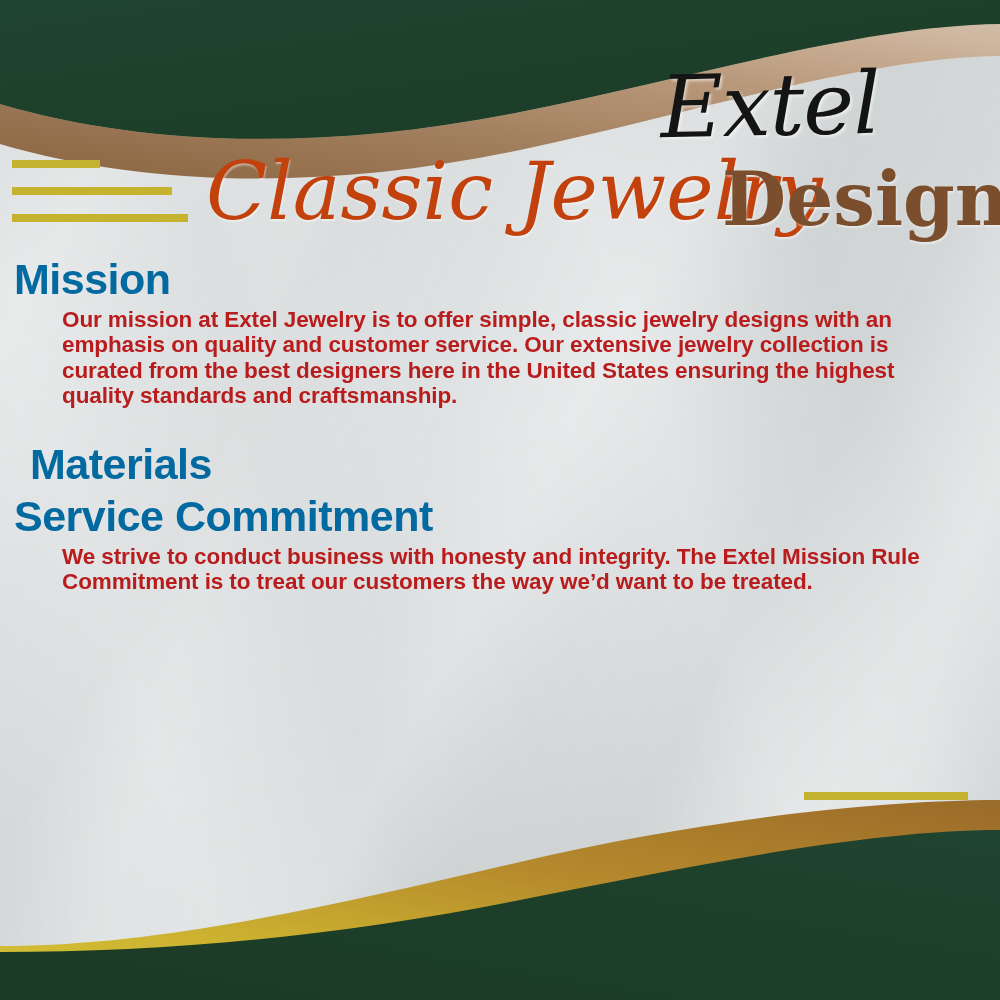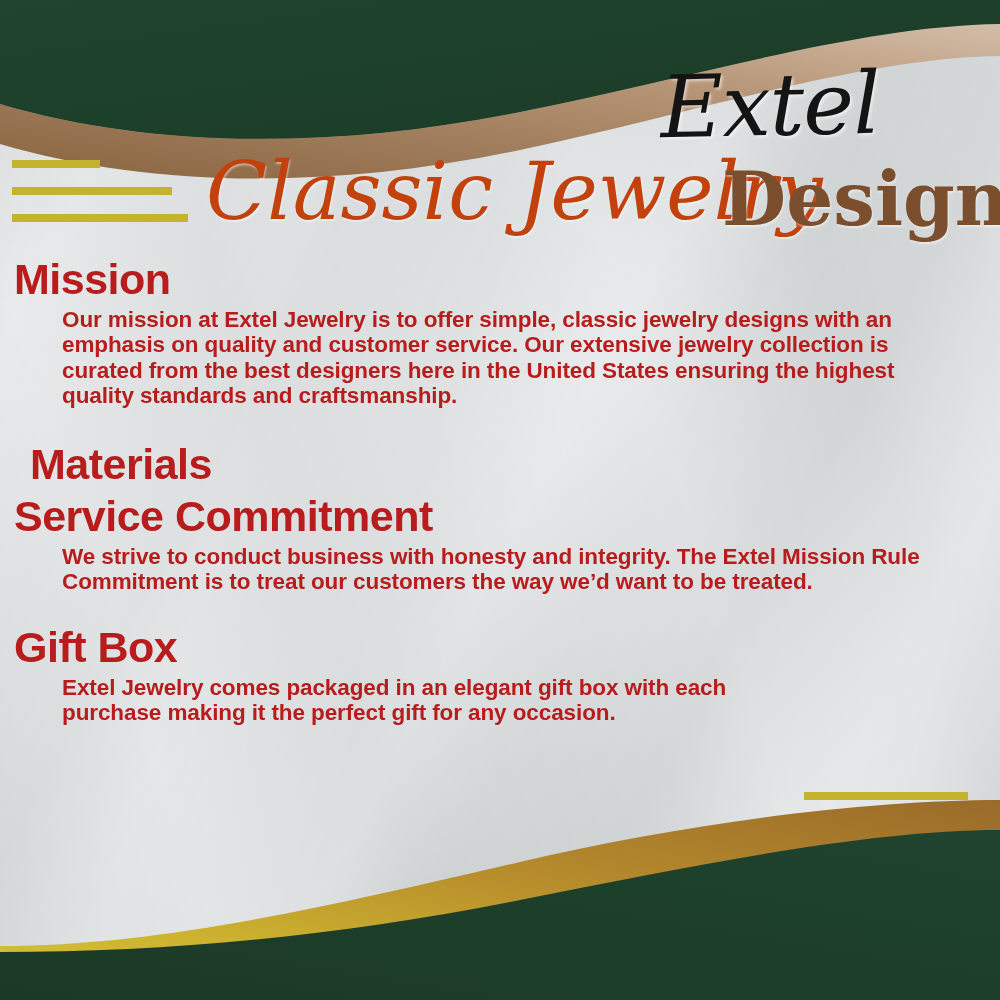--- a/index.html
+++ b/index.html
@@ -143,7 +143,7 @@
     font-weight: bold;
     font-size: 43px;
     line-height: 1.12;
-    color: #b91c1c;
+    color: #0369a1;
     letter-spacing: -0.5px;
   }
   .section-body {

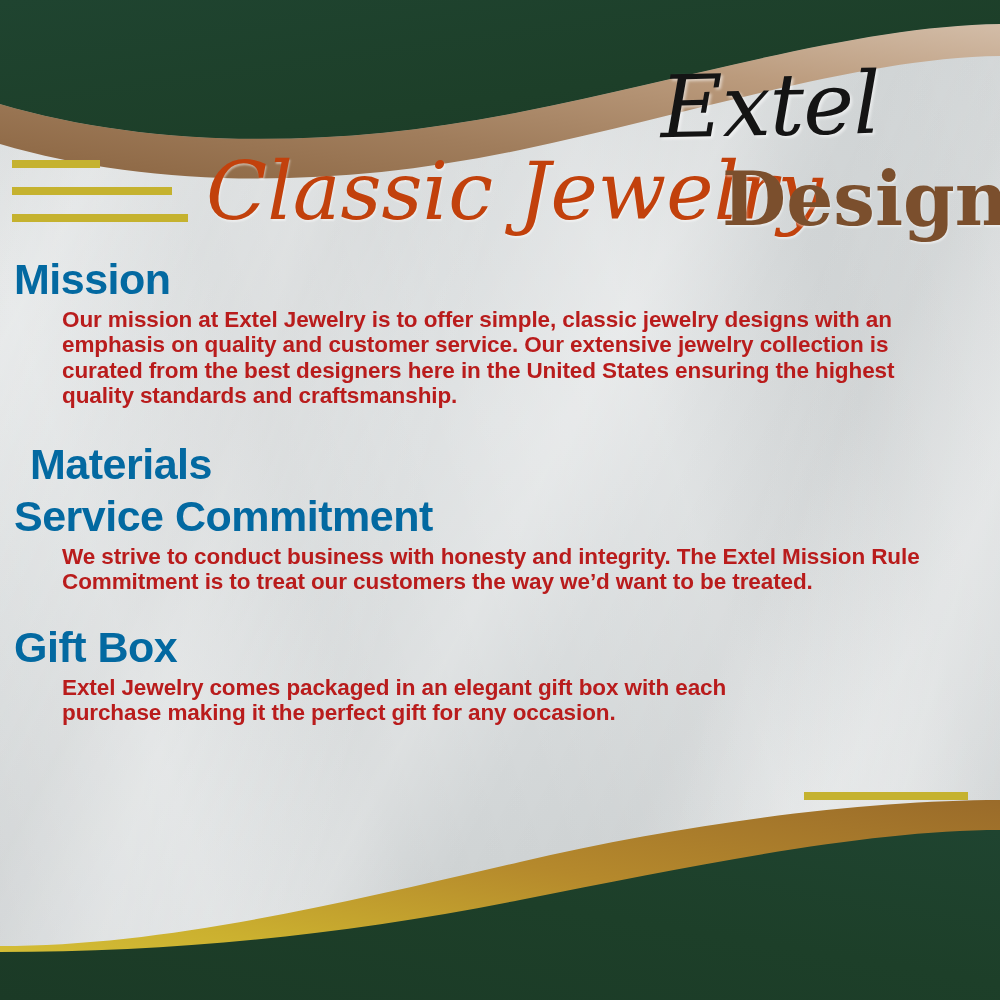--- a/index.html
+++ b/index.html
@@ -225,10 +225,6 @@
       <p class="section-body">We strive to conduct business with honesty and integrity. The Extel Mission Rule Commitment is to treat our customers the way we’d want to be treated.</p>
     </div>
 
-    <div class="section sec-giftbox">
-      <h2 class="section-heading">Gift Box</h2>
-      <p class="section-body">Extel Jewelry comes packaged in an elegant gift box with each purchase making it the perfect gift for any occasion.</p>
-    </div>
 
   </div>
 

